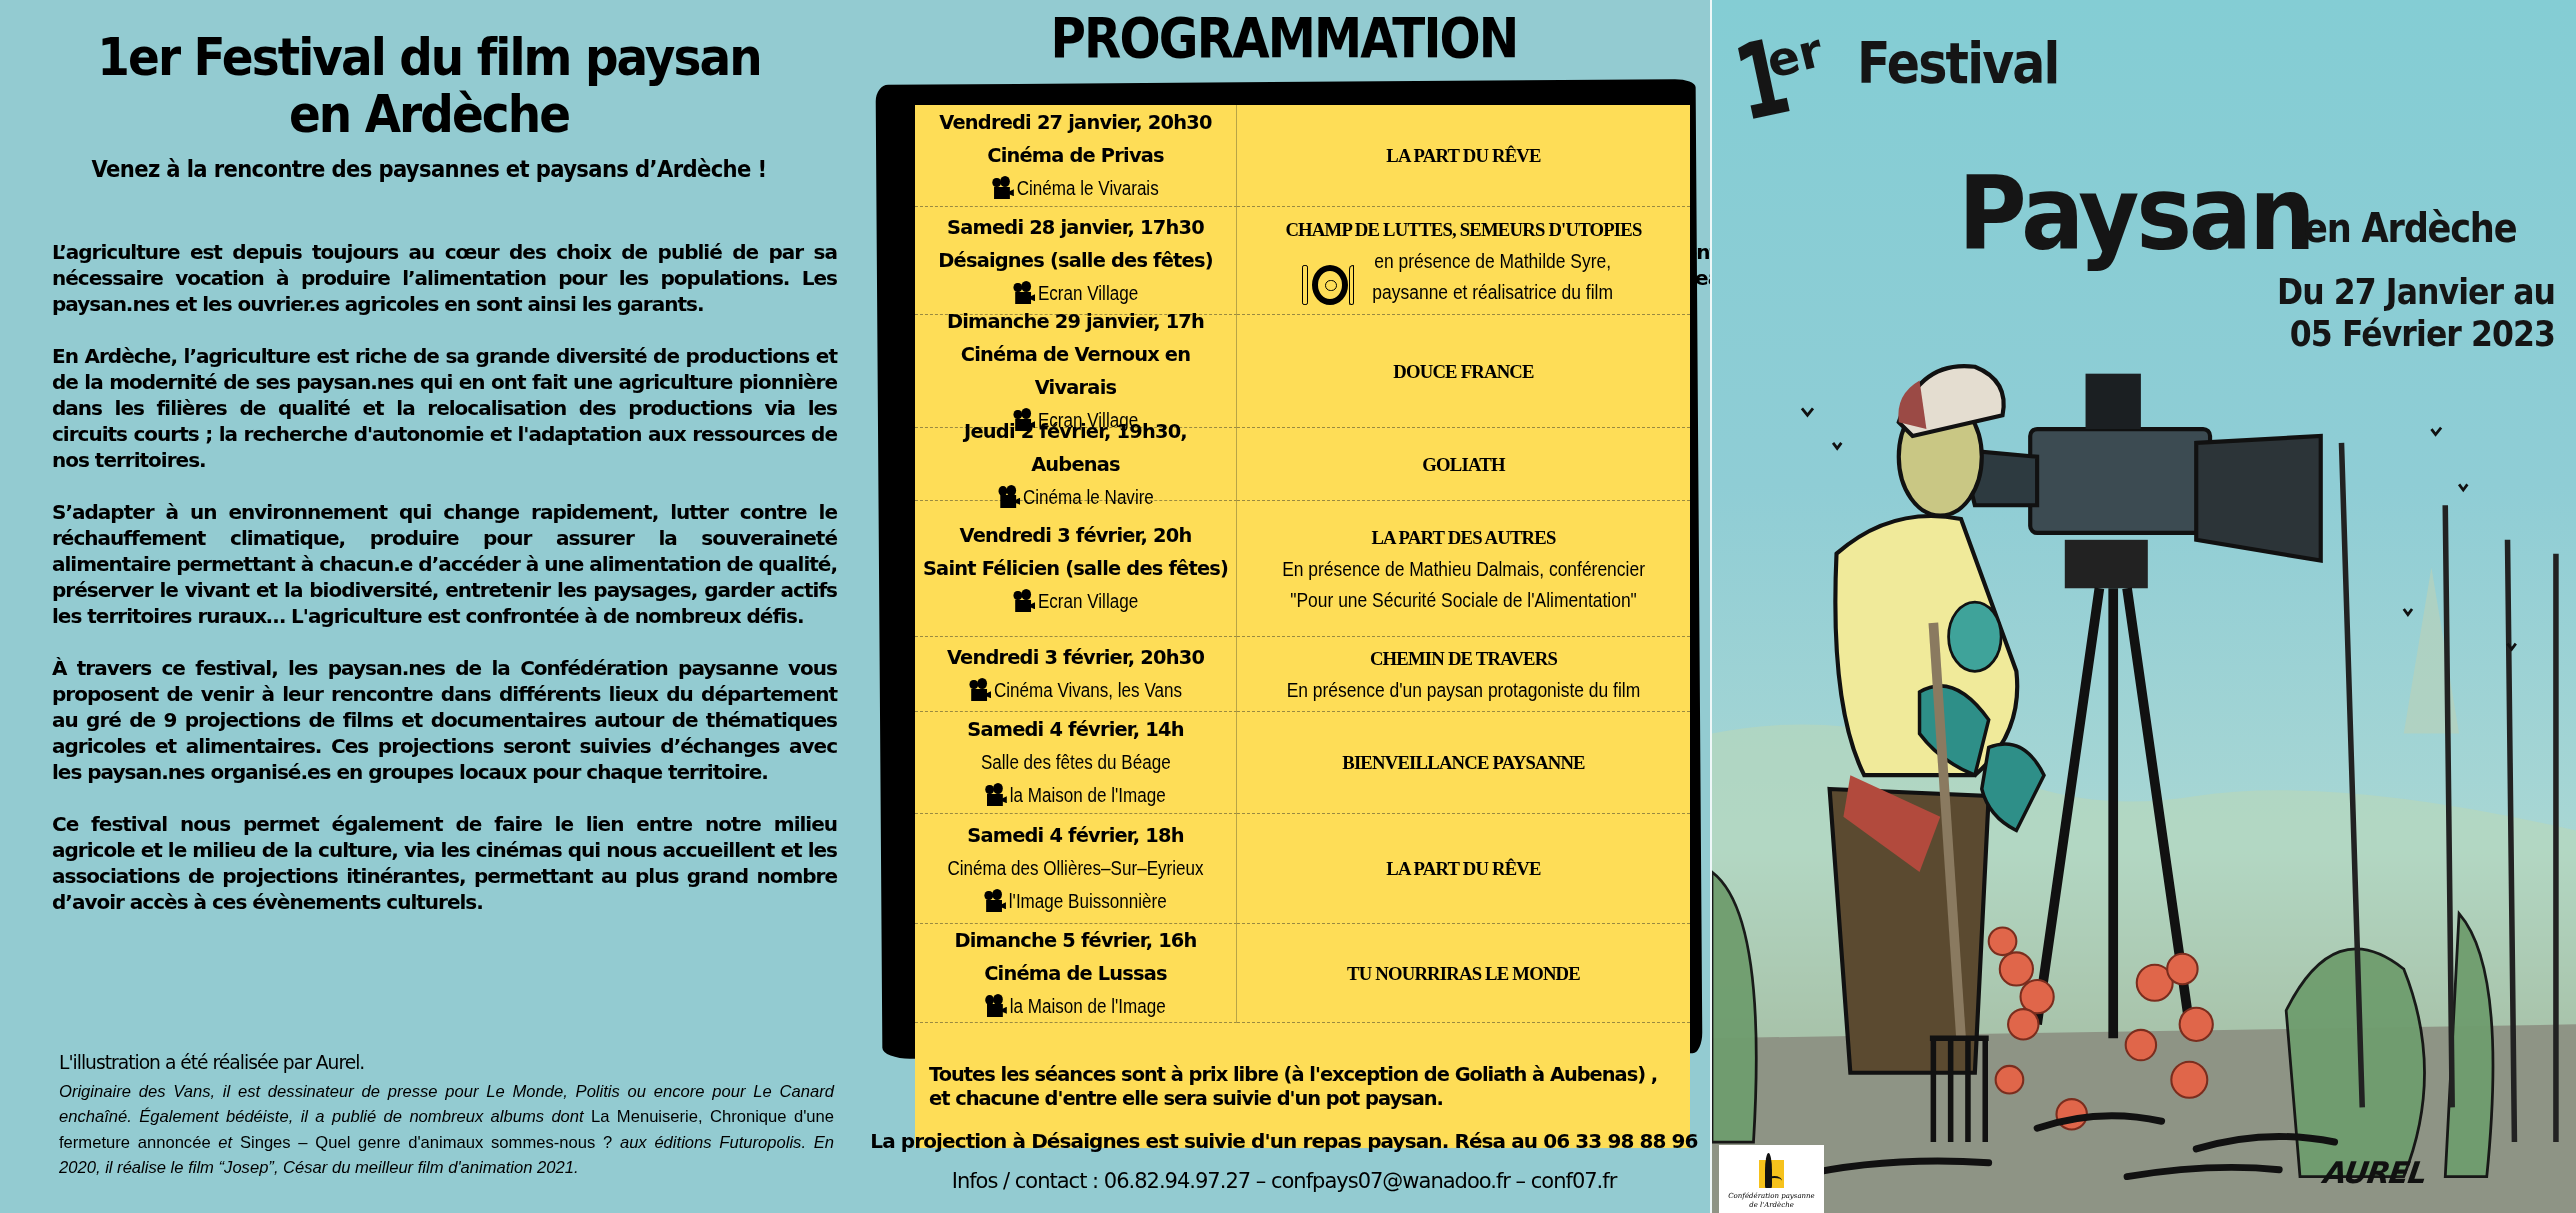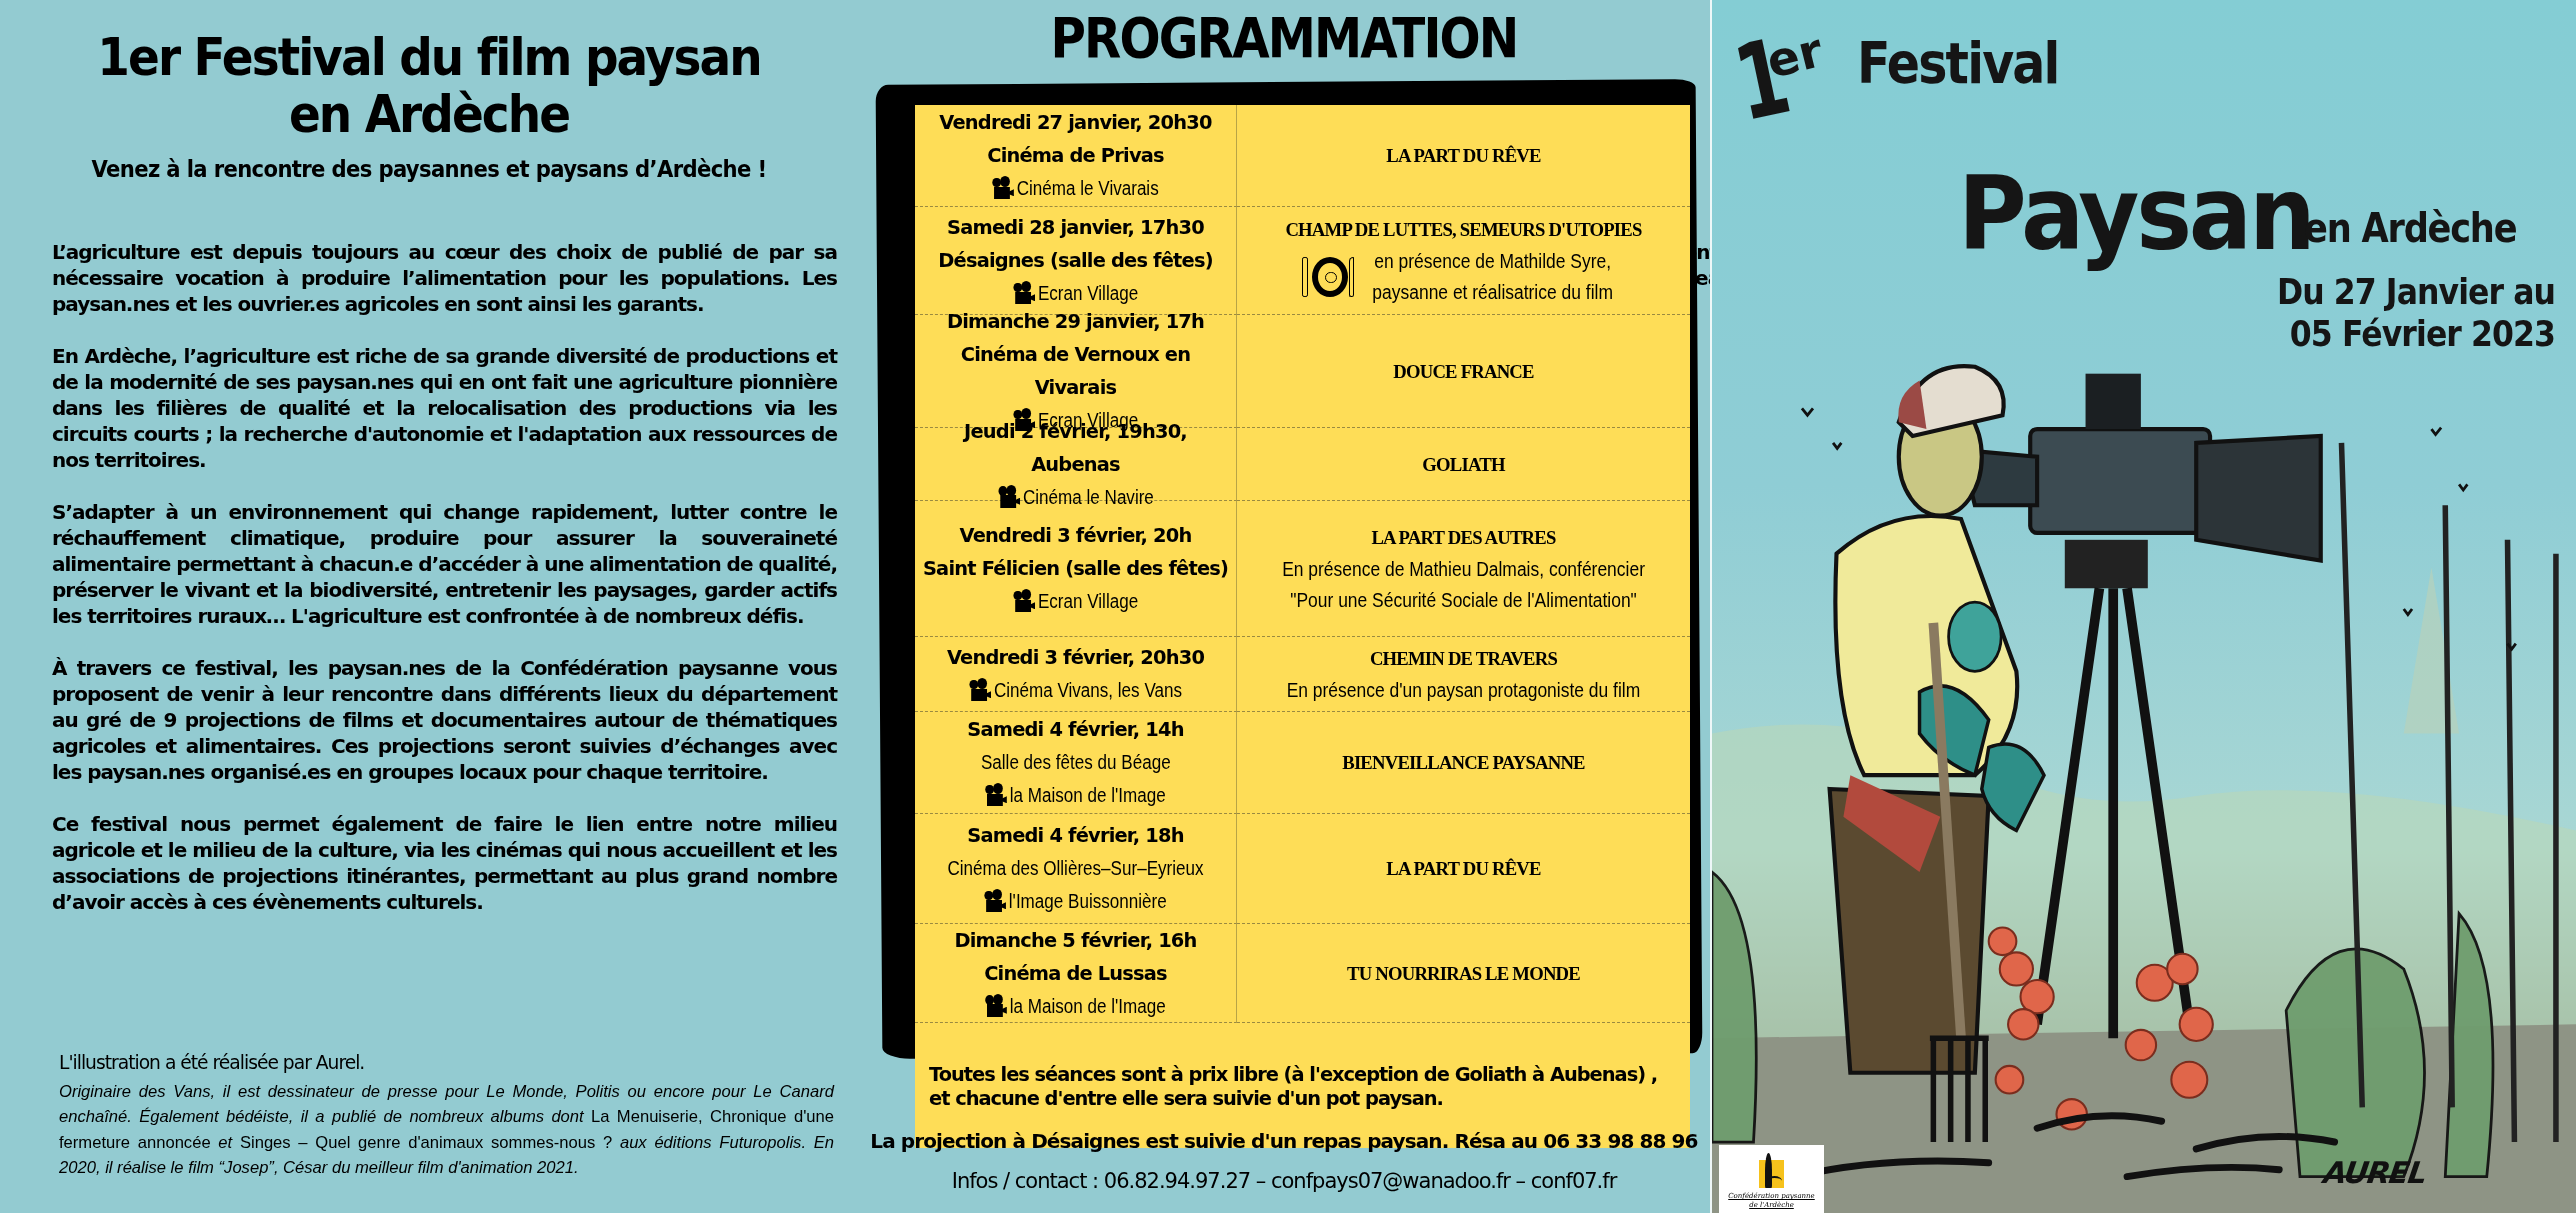--- a/index.html
+++ b/index.html
@@ -46,7 +46,7 @@
   .cam .ln { left: 20px; top: 11.8px; width: 5.5px; height: 7px; clip-path: polygon(0 30%,100% 0,100% 100%,0 70%); }
   .cell .film { font-family: Liberation Serif, serif; font-weight: bold; font-size: 18.7px; letter-spacing: -0.8px; line-height: 33px; }
   .cell .note { font-family: "Liberation Sans", sans-serif; font-size: 19.4px; line-height: 31px; transform: scaleX(0.9); }
-  .withicon { display: flex; align-items: center; gap: 3px; }
+  .withicon { display: flex; align-items: flex-end; gap: 3px; }
   .plate { width: 55px; height: 46px; position: relative; }
   .plate .fork { position: absolute; left: 1.4px; top: 2.8px; width: 5.5px; height: 40px; border: 1.4px solid #000; border-radius: 2.1px; }
   .plate .disc { position: absolute; left: 11px; top: 2.8px; width: 36px; height: 40px; border: 6.2px solid #000; border-radius: 50%; }

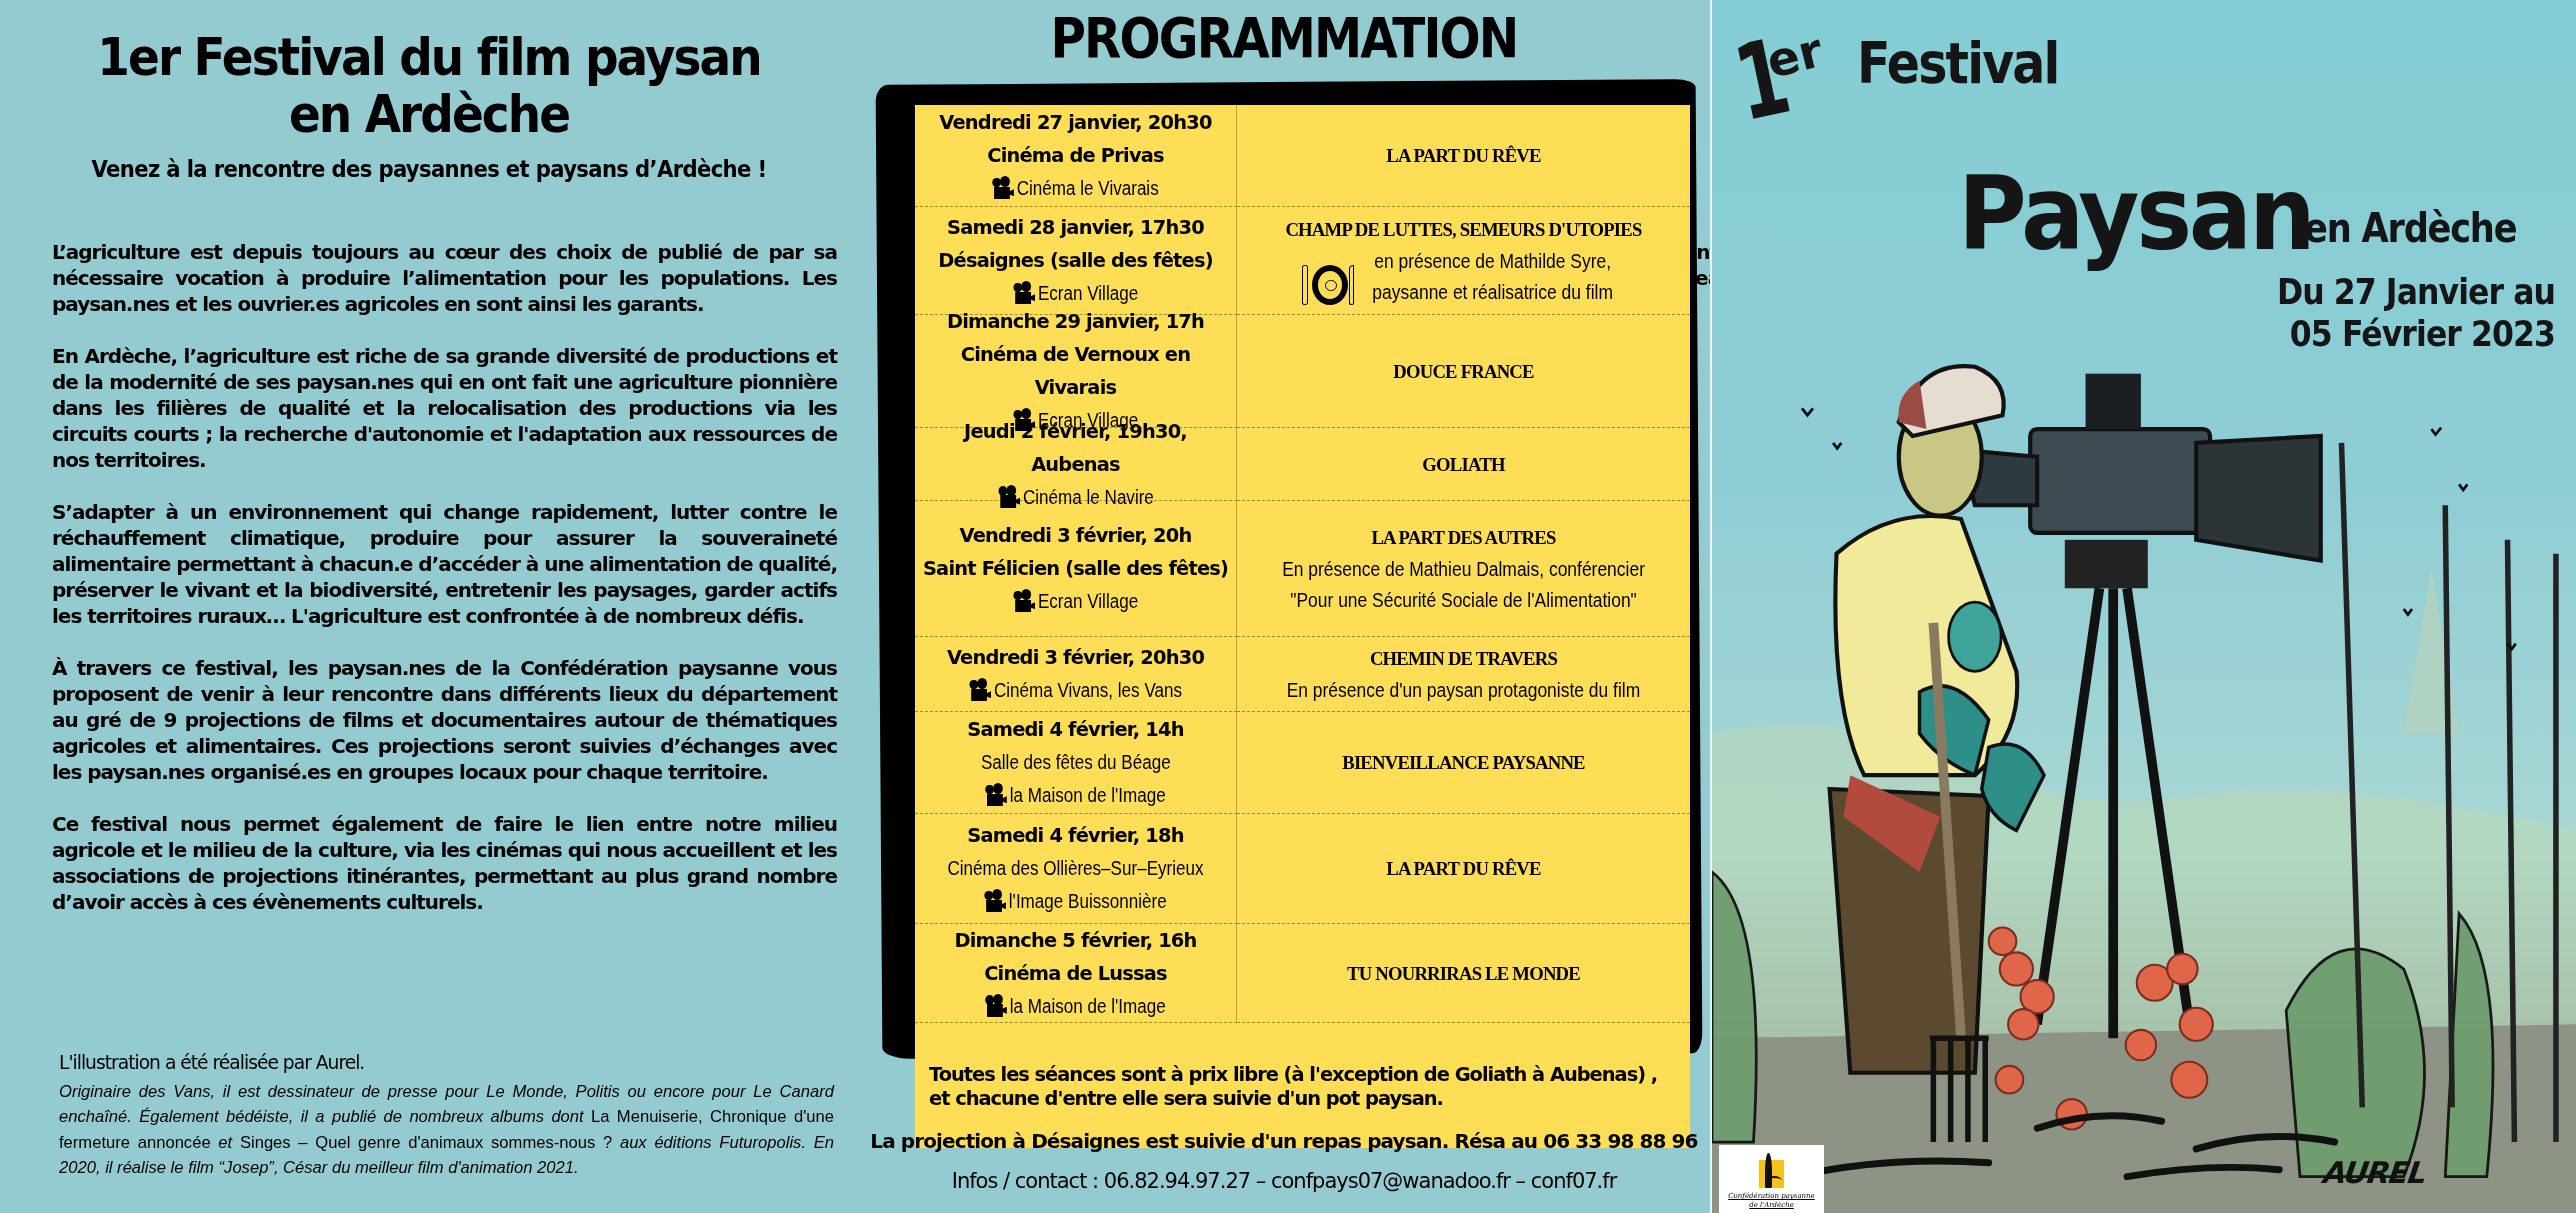--- a/index.html
+++ b/index.html
@@ -71,7 +71,7 @@
   .poster .dates { position: absolute; right: 21px; top: 271px; text-align: right; font-family: "DejaVu Sans", sans-serif; font-weight: bold; font-size: 35px; line-height: 42px; letter-spacing: -1px; color: #151515; transform: scaleX(0.9); transform-origin: right; }
 
   .illus { position: absolute; left: 0; top: 346px; width: 864px; height: 868px; }
-  .logo { position: absolute; left: 7px; top: 1145px; width: 105px; height: 68px; background: #fff; display: flex; flex-direction: column; align-items: center; justify-content: flex-end; padding-bottom: 4.2px; text-decoration: underline; }
+  .logo { position: absolute; left: 7px; top: 1145px; width: 105px; height: 68px; background: #fff; display: flex; flex-direction: column; align-items: center; justify-content: flex-end; padding-bottom: 4.2px; }
   .logo .mark { width: 25px; height: 28px; background: #f6c21c; position: relative; margin-bottom: 4.2px; }
   .logo .mark::before { content: ""; position: absolute; left: 5.5px; top: -7px; width: 7px; height: 35px; background: #111; border-radius: 50% 50% 10% 10%; }
   .logo .mark::after { content: ""; position: absolute; left: 8.3px; bottom: 2.8px; width: 15px; height: 7.6px; border-top: 2.1px solid #111; border-radius: 50% 50% 0 0; }

